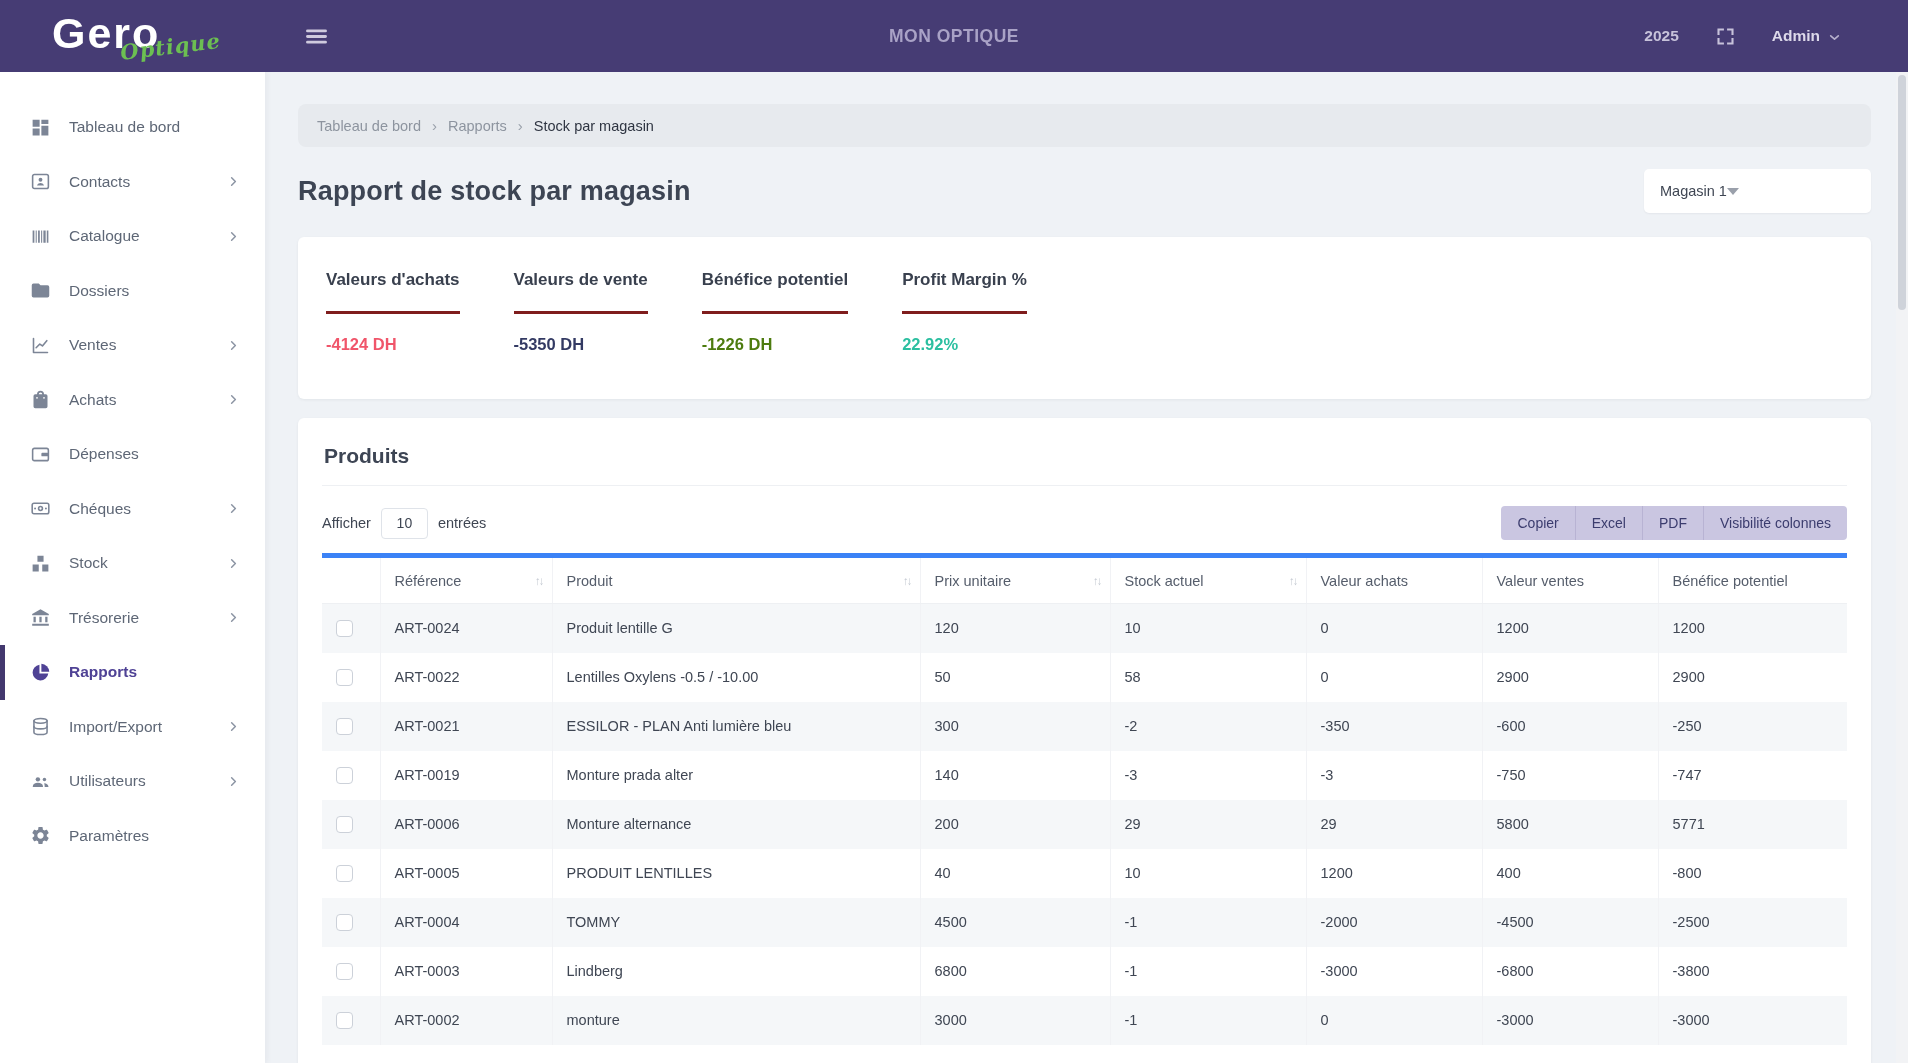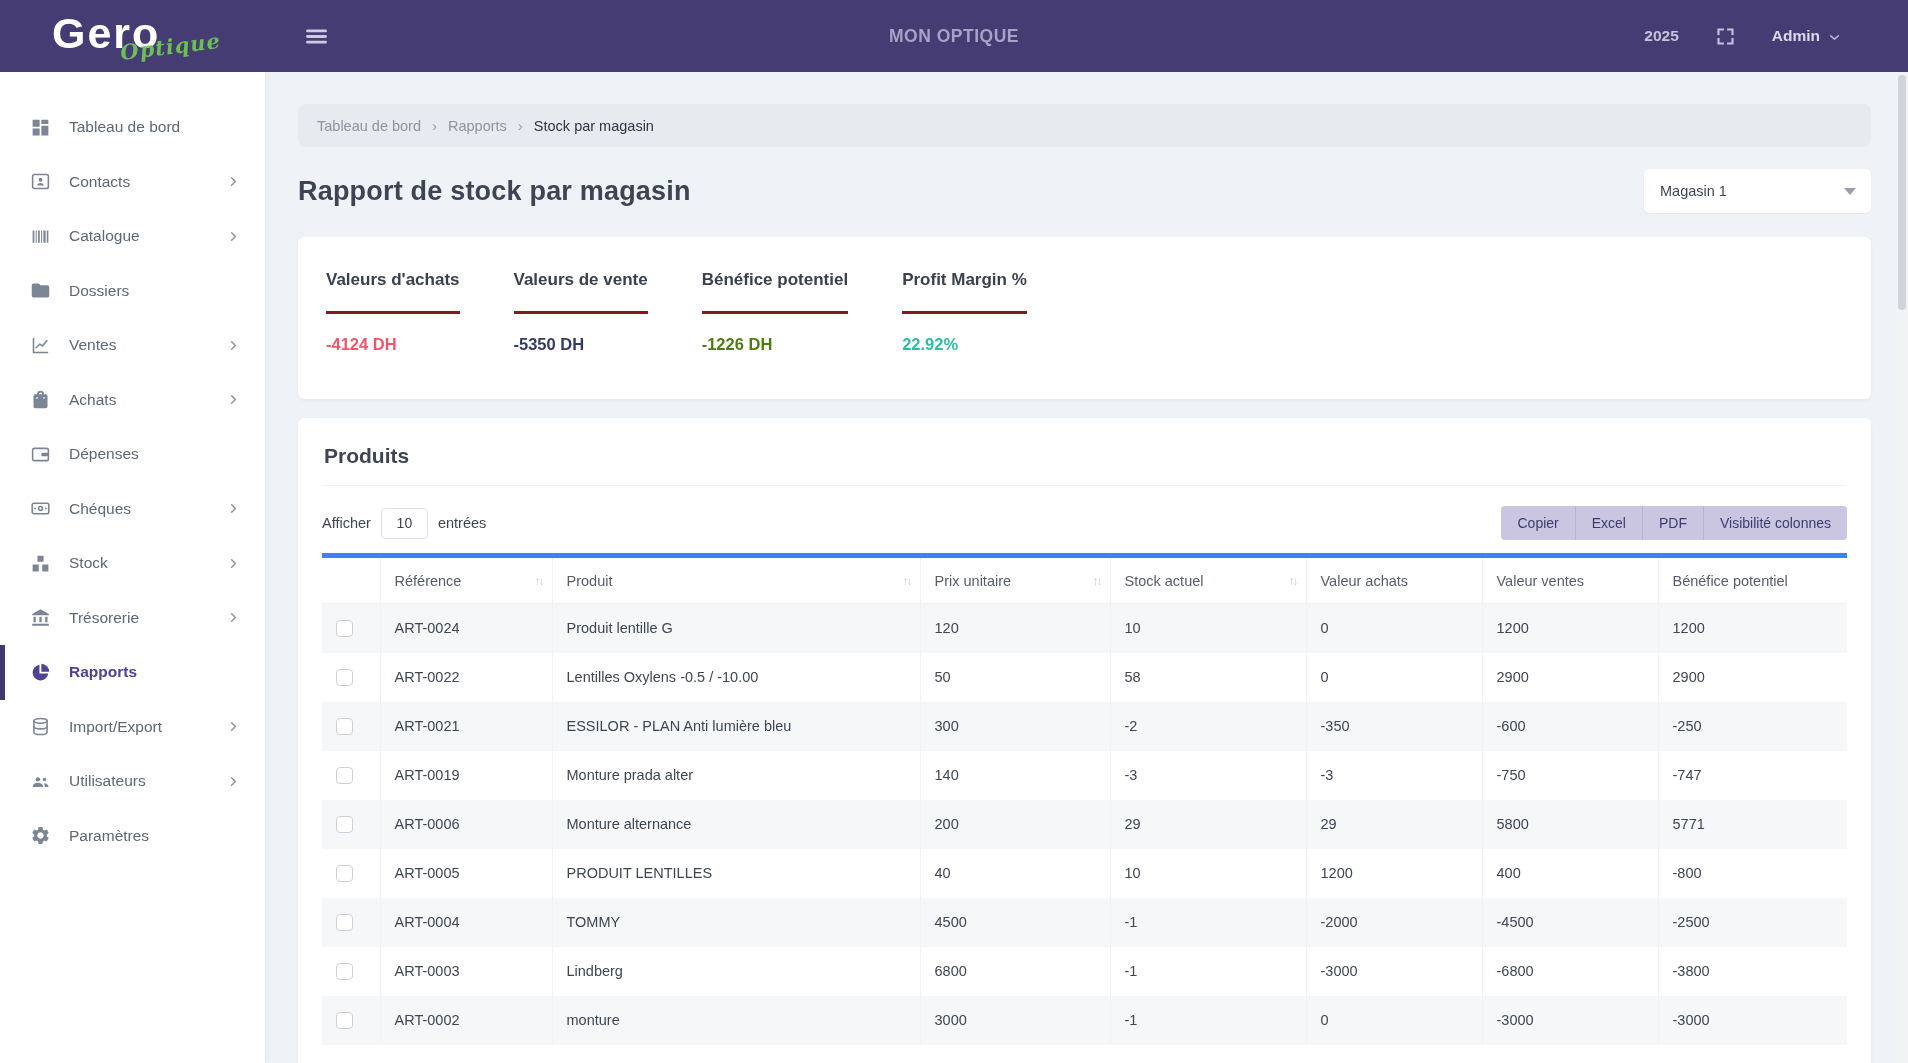--- a/index.html
+++ b/index.html
@@ -47,7 +47,7 @@
   .title-row { display:flex; justify-content:space-between; align-items:center; margin-top:22px; }
   h1 { font-size:27px; color:#3d4554; font-weight:800; letter-spacing:.2px; }
   .store-select { width:227px; height:44px; background:#fff; border-radius:5px; display:flex; align-items:center;
-    justify-content:space-between; padding:0 15px 0 16px; font-size:14.5px; color:#3f4653;
+    padding:0 15px 0 16px; font-size:14.5px; color:#3f4653;
     box-shadow:0 1px 2px rgba(20,25,40,.05); cursor:pointer; }
   .store-select .chev { width:0; height:0; border-left:6px solid transparent; border-right:6px solid transparent;
     border-top:7px solid #9aa0ab; }

